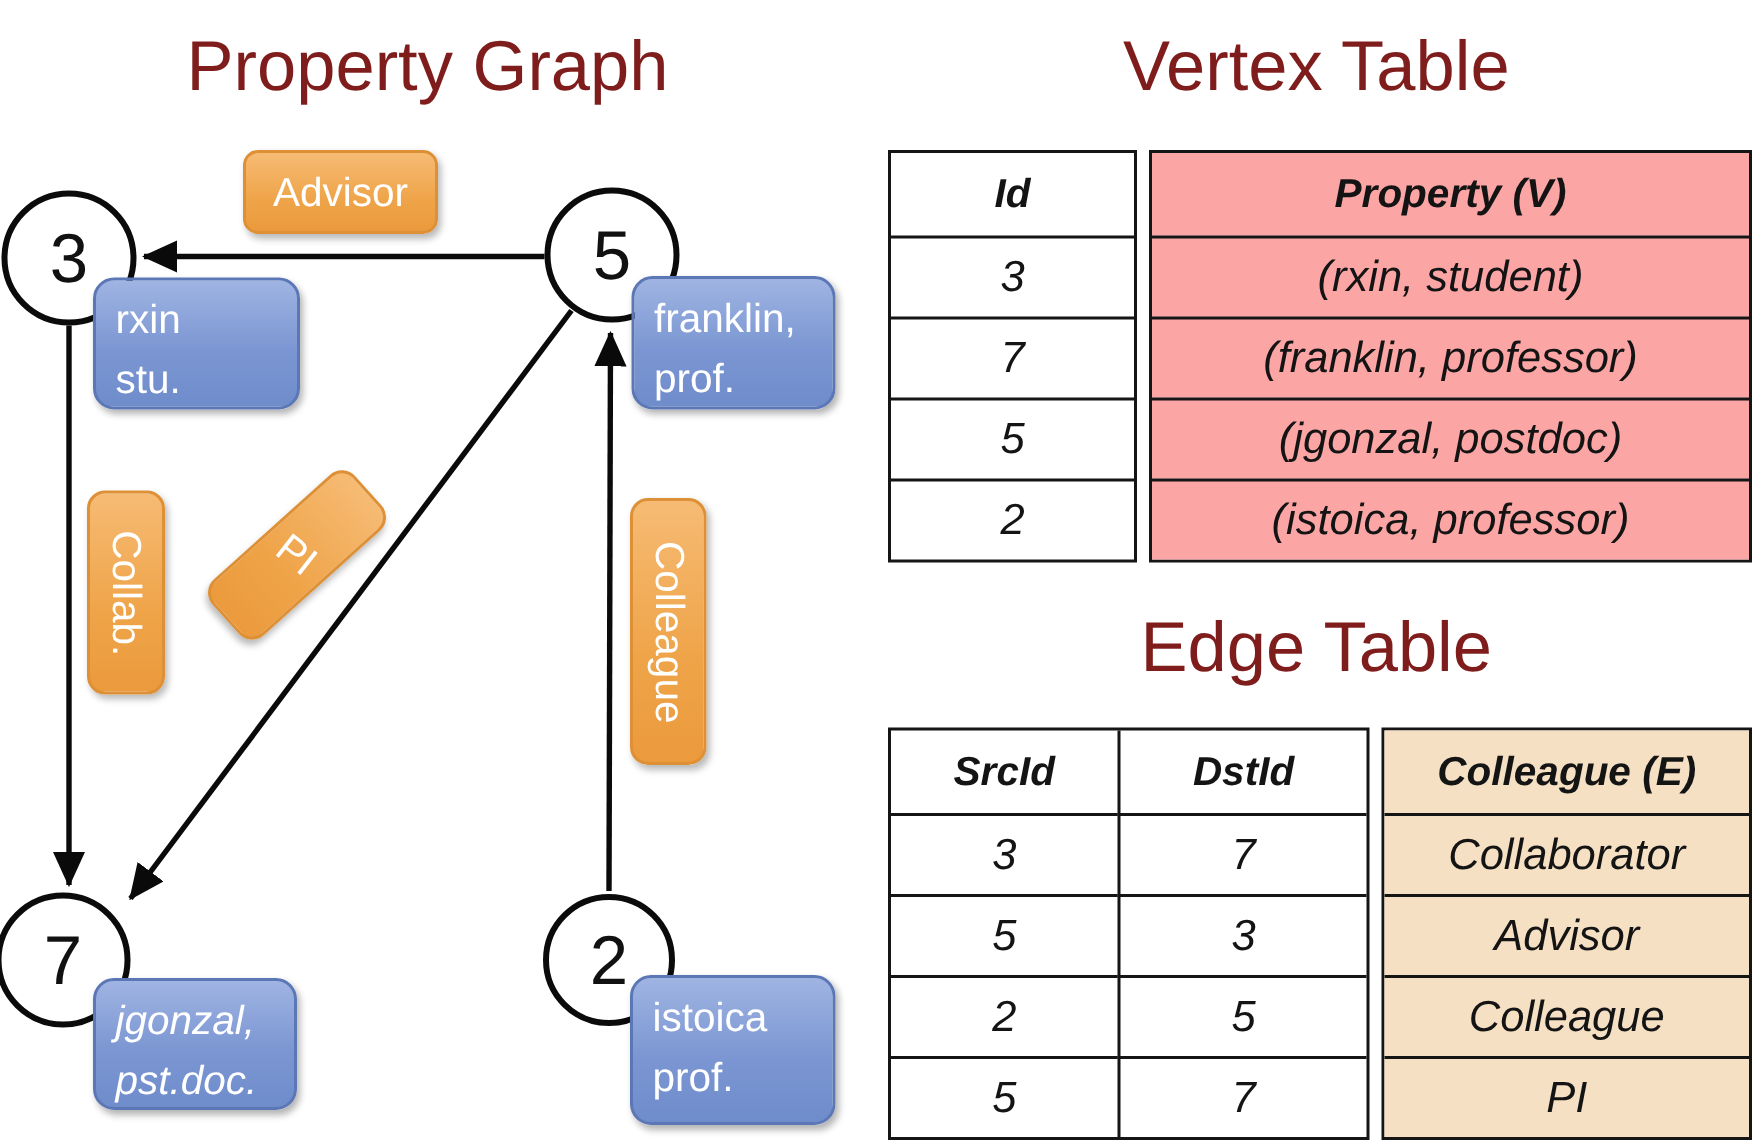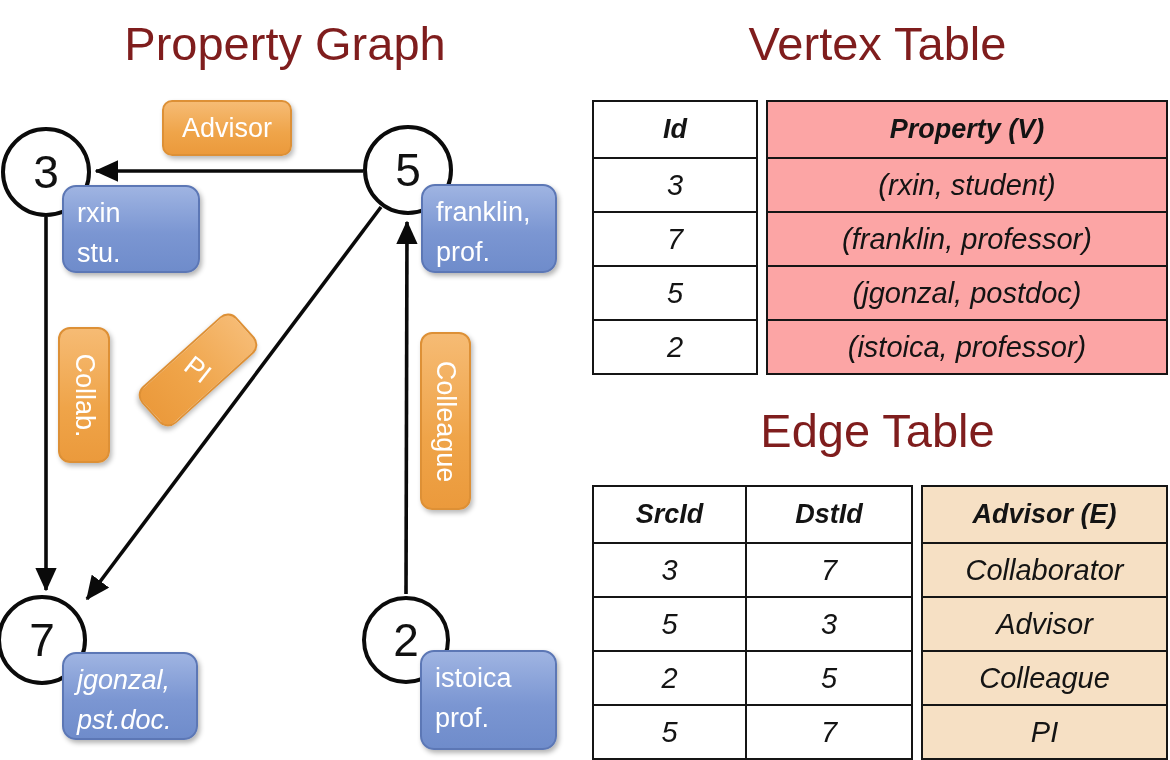--- a/index.html
+++ b/index.html
@@ -180,7 +180,7 @@
       <div class="cell col-left">7</div>
     </div>
     <div class="subtable" id="et-prop">
-      <div class="cell hdr r0 tan-fill">Advisor (E)</div>
+      <div class="cell hdr r0 tan-fill">Colleague (E)</div>
       <div class="cell tan-fill">Collaborator</div>
       <div class="cell tan-fill">Advisor</div>
       <div class="cell tan-fill">Colleague</div>

